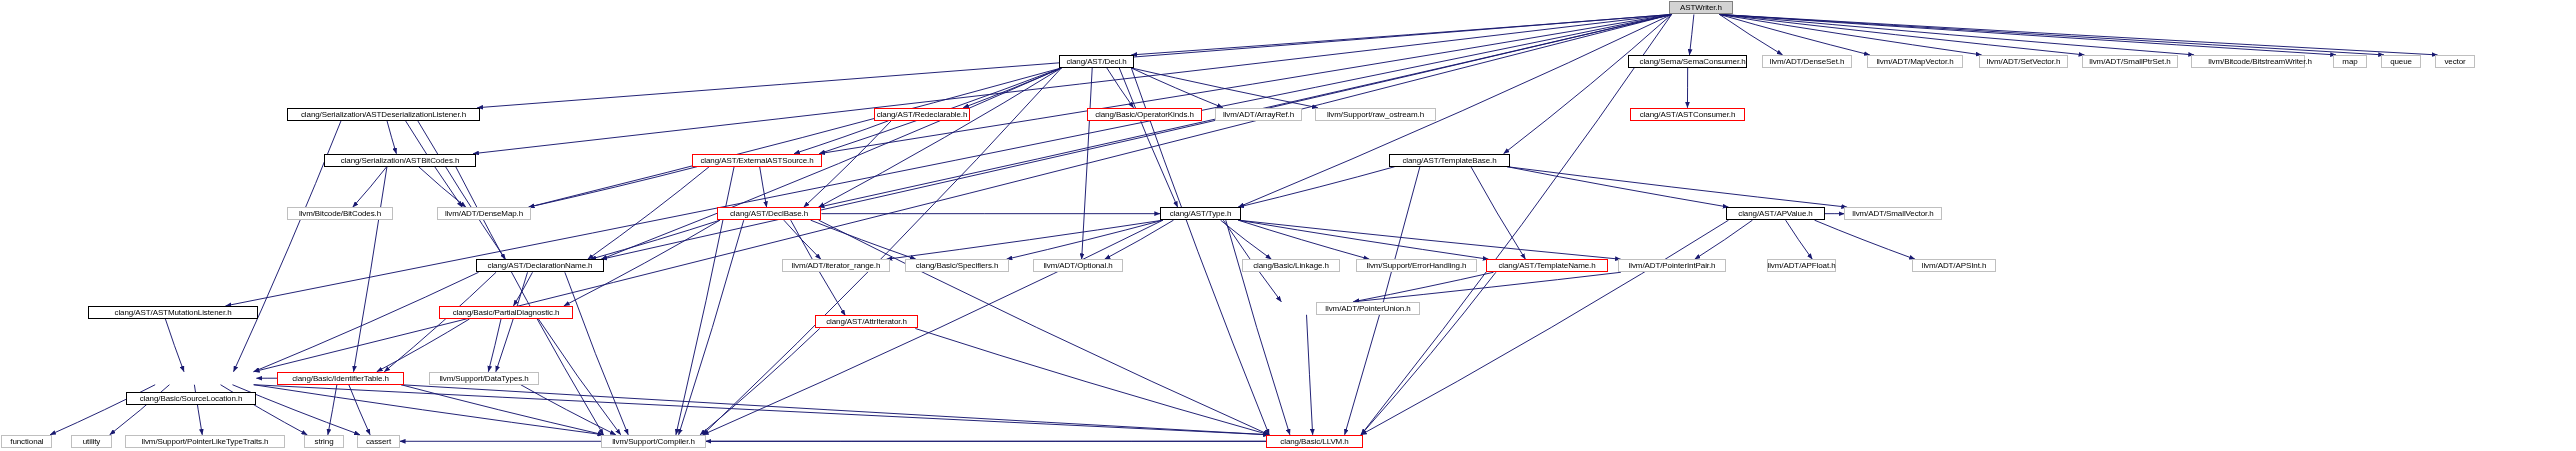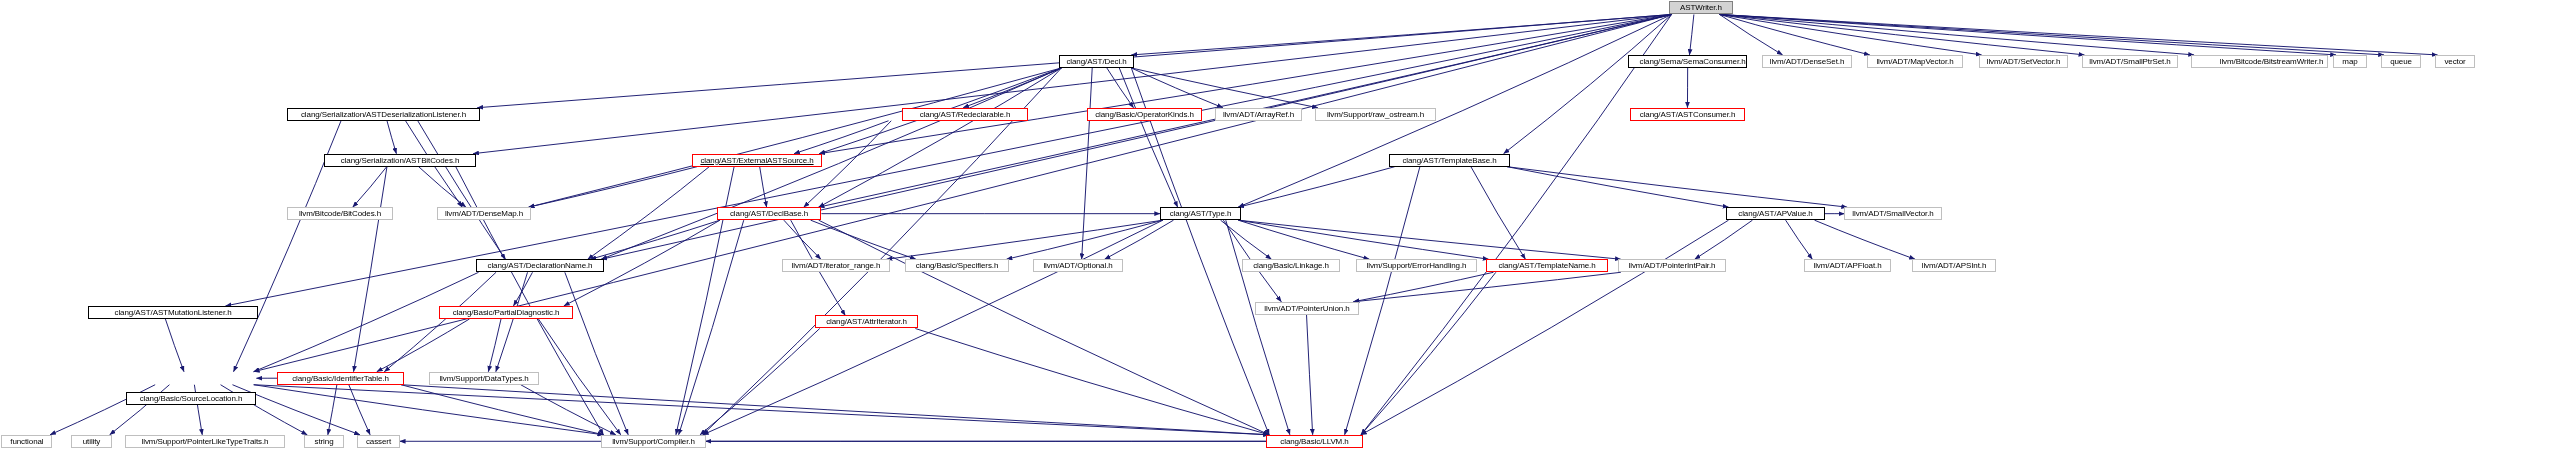--- a/index.html
+++ b/index.html
@@ -141,7 +141,7 @@
       <div class="node gray" style="left: 1867px; top: 55px; width: 96px;">llvm/ADT/MapVector.h</div>
       <div class="node gray" style="left: 1979px; top: 55px; width: 89px;">llvm/ADT/SetVector.h</div>
       <div class="node gray" style="left: 2082px; top: 55px; width: 96px;">llvm/ADT/SmallPtrSet.h</div>
-      <div class="node gray" style="left: 2191px; top: 55px; width: 137px; padding-left: 24px;">llvm/Bitcode/BitstreamWriter.h</div>
+      <div class="node gray" style="left: 2191px; top: 55px; width: 114px; padding-left: 24px;">llvm/Bitcode/BitstreamWriter.h</div>
       <div class="node gray" style="left: 2333px; top: 55px; width: 34px;">map</div>
       <div class="node gray" style="left: 2381px; top: 55px; width: 40px;">queue</div>
       <div class="node gray" style="left: 2435px; top: 55px; width: 40px;">vector</div>

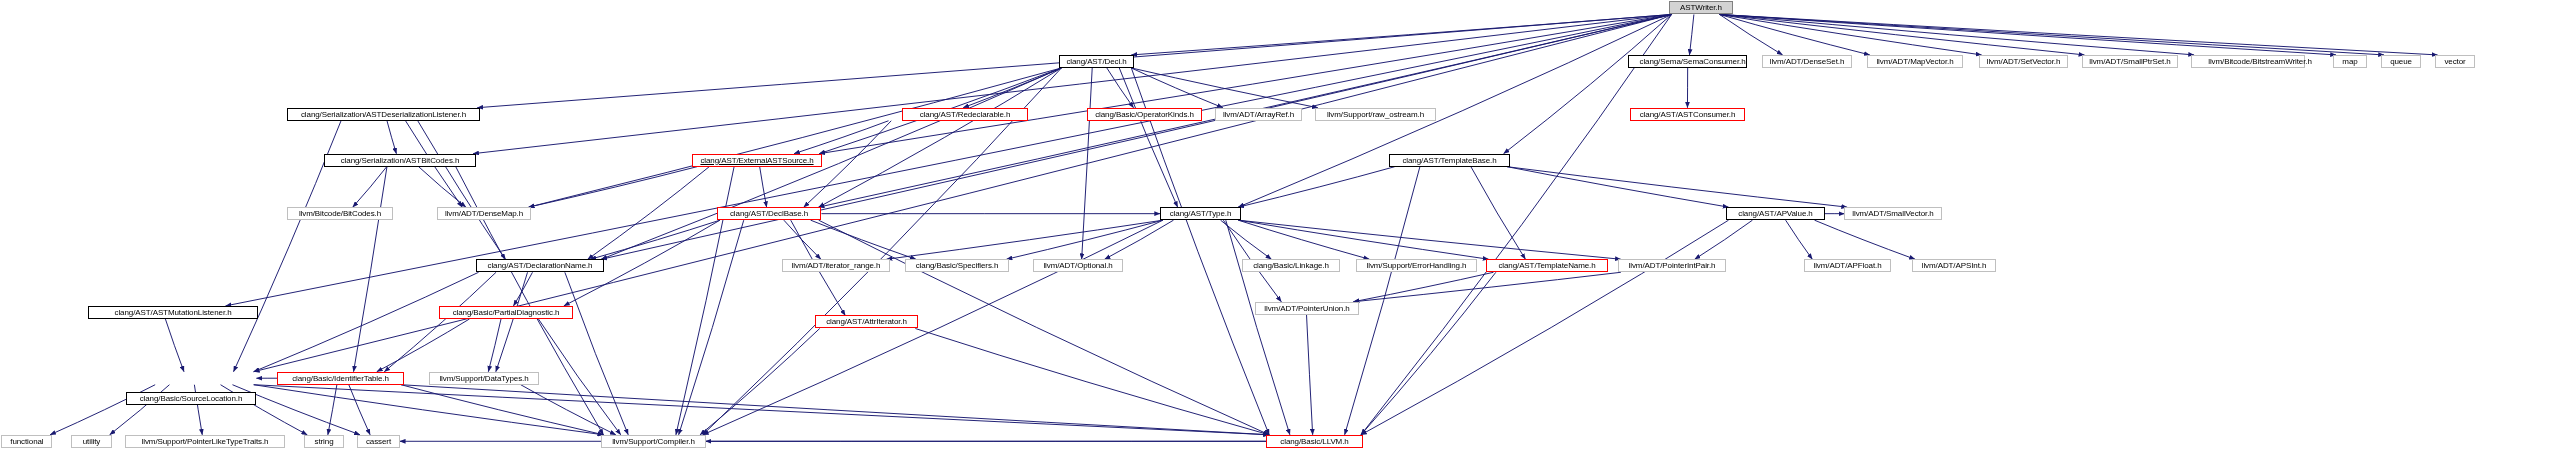--- a/index.html
+++ b/index.html
@@ -146,7 +146,7 @@
       <div class="node gray" style="left: 2381px; top: 55px; width: 40px;">queue</div>
       <div class="node gray" style="left: 2435px; top: 55px; width: 40px;">vector</div>
       <div class="node black" style="left: 287px; top: 108px; width: 193px;">clang/Serialization/ASTDeserializationListener.h</div>
-      <div class="node red" style="left: 902px; top: 108px; width: 126px;">clang/AST/Redeclarable.h</div>
+      <div class="node red" style="left: 874px; top: 108px; width: 96px;">clang/AST/Redeclarable.h</div>
       <div class="node red" style="left: 1087px; top: 108px; width: 115px;">clang/Basic/OperatorKinds.h</div>
       <div class="node gray" style="left: 1215px; top: 108px; width: 87px;">llvm/ADT/ArrayRef.h</div>
       <div class="node gray" style="left: 1315px; top: 108px; width: 121px;">llvm/Support/raw_ostream.h</div>

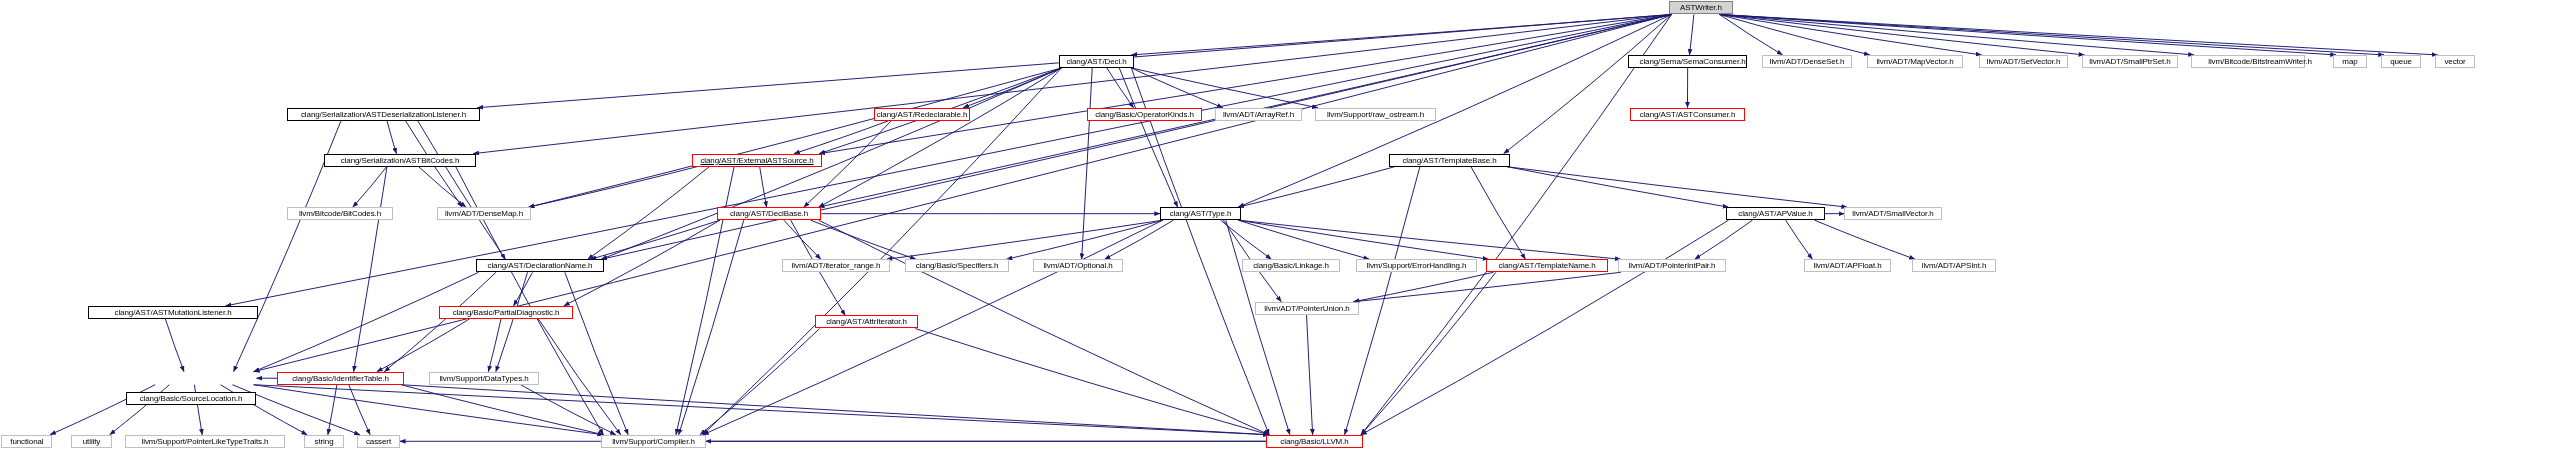--- a/index.html
+++ b/index.html
@@ -152,7 +152,7 @@
       <div class="node gray" style="left: 1315px; top: 108px; width: 121px;">llvm/Support/raw_ostream.h</div>
       <div class="node red" style="left: 1630px; top: 108px; width: 115px;">clang/AST/ASTConsumer.h</div>
       <div class="node black" style="left: 324px; top: 154px; width: 152px;">clang/Serialization/ASTBitCodes.h</div>
-      <div class="node red" style="left: 692px; top: 154px; width: 130px; text-decoration: underline;">clang/AST/ExternalASTSource.h</div>
+      <div class="node red" style="left: 692px; top: 154px; width: 130px;">clang/AST/ExternalASTSource.h</div>
       <div class="node black" style="left: 1389px; top: 154px; width: 121px;">clang/AST/TemplateBase.h</div>
       <div class="node gray" style="left: 287px; top: 207px; width: 106px;">llvm/Bitcode/BitCodes.h</div>
       <div class="node gray" style="left: 437px; top: 207px; width: 94px;">llvm/ADT/DenseMap.h</div>

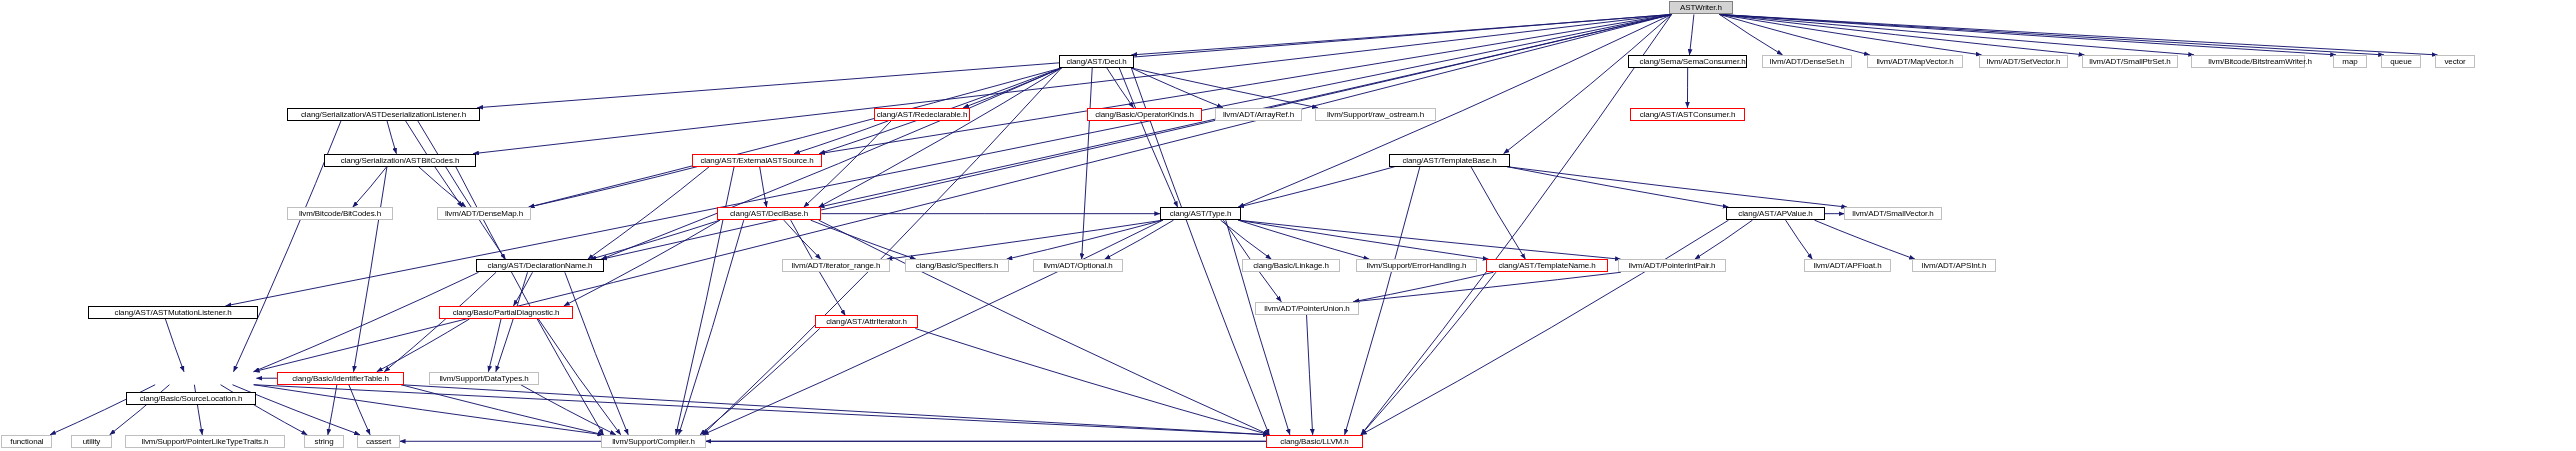--- a/index.html
+++ b/index.html
@@ -168,7 +168,7 @@
       <div class="node gray" style="left: 1356px; top: 259px; width: 121px;">llvm/Support/ErrorHandling.h</div>
       <div class="node red" style="left: 1486px; top: 259px; width: 122px;">clang/AST/TemplateName.h</div>
       <div class="node gray" style="left: 1618px; top: 259px; width: 108px;">llvm/ADT/PointerIntPair.h</div>
-      <div class="node gray" style="left: 1804px; top: 259px; width: 87px;">llvm/ADT/APFloat.h</div>
+      <div class="node gray" style="left: 1767px; top: 259px; width: 69px;">llvm/ADT/APFloat.h</div>
       <div class="node gray" style="left: 1912px; top: 259px; width: 84px;">llvm/ADT/APSInt.h</div>
       <div class="node black" style="left: 88px; top: 306px; width: 170px;">clang/AST/ASTMutationListener.h</div>
       <div class="node red" style="left: 439px; top: 306px; width: 134px;">clang/Basic/PartialDiagnostic.h</div>

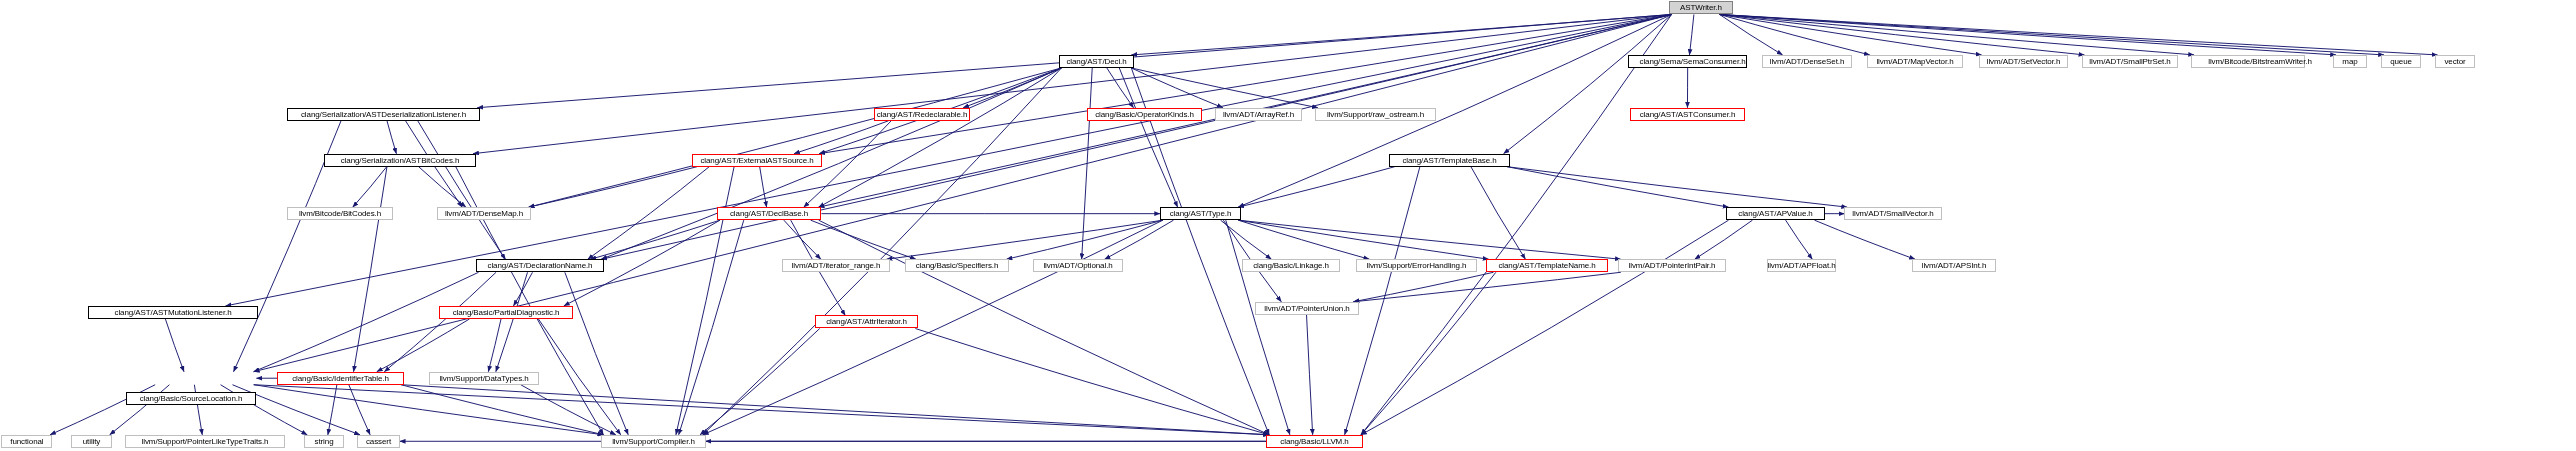--- a/index.html
+++ b/index.html
@@ -173,7 +173,7 @@
       <div class="node black" style="left: 88px; top: 306px; width: 170px;">clang/AST/ASTMutationListener.h</div>
       <div class="node red" style="left: 439px; top: 306px; width: 134px;">clang/Basic/PartialDiagnostic.h</div>
       <div class="node red" style="left: 815px; top: 315px; width: 103px;">clang/AST/AttrIterator.h</div>
-      <div class="node gray" style="left: 1255px; top: 302px; width: 104px;">llvm/ADT/PointerUnion.h</div>
+      <div class="node gray" style="left: 1316px; top: 302px; width: 104px;">llvm/ADT/PointerUnion.h</div>
       <div class="node black" style="left: 126px; top: 372px; width: 130px; margin-top: 20px;">clang/Basic/SourceLocation.h</div>
       <div class="node red" style="left: 277px; top: 372px; width: 127px;">clang/Basic/IdentifierTable.h</div>
       <div class="node gray" style="left: 429px; top: 372px; width: 110px;">llvm/Support/DataTypes.h</div>

